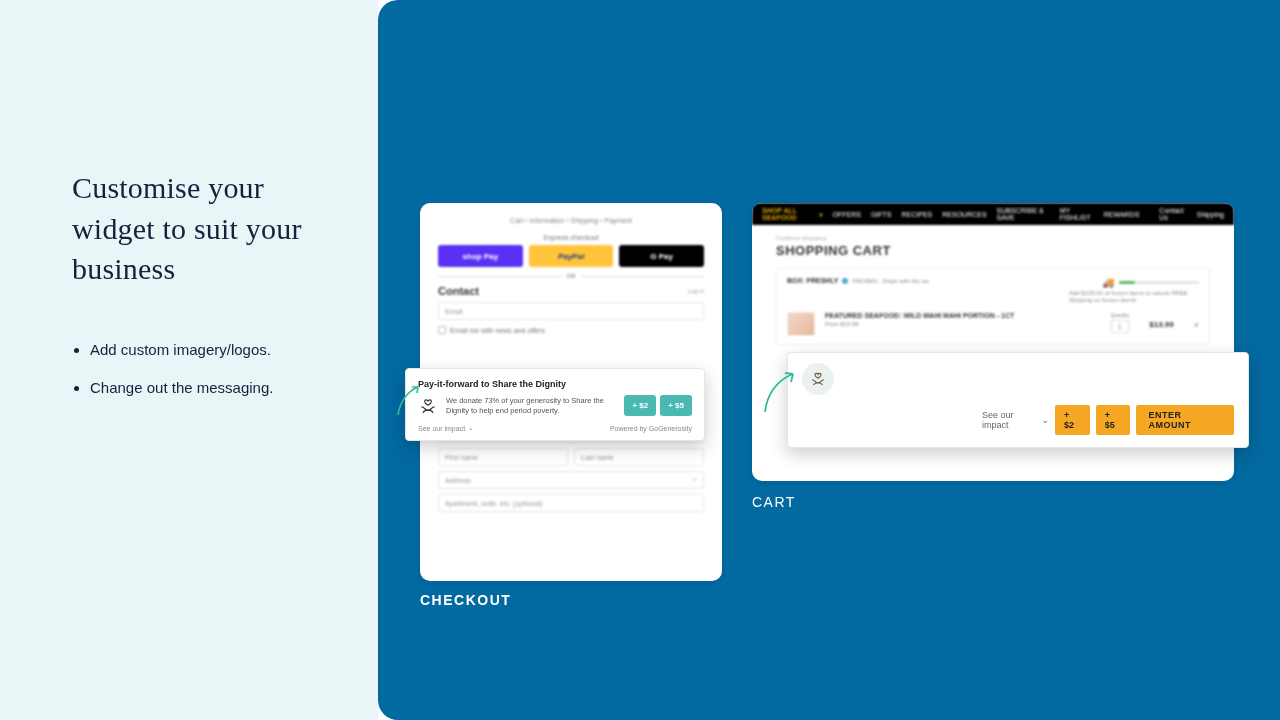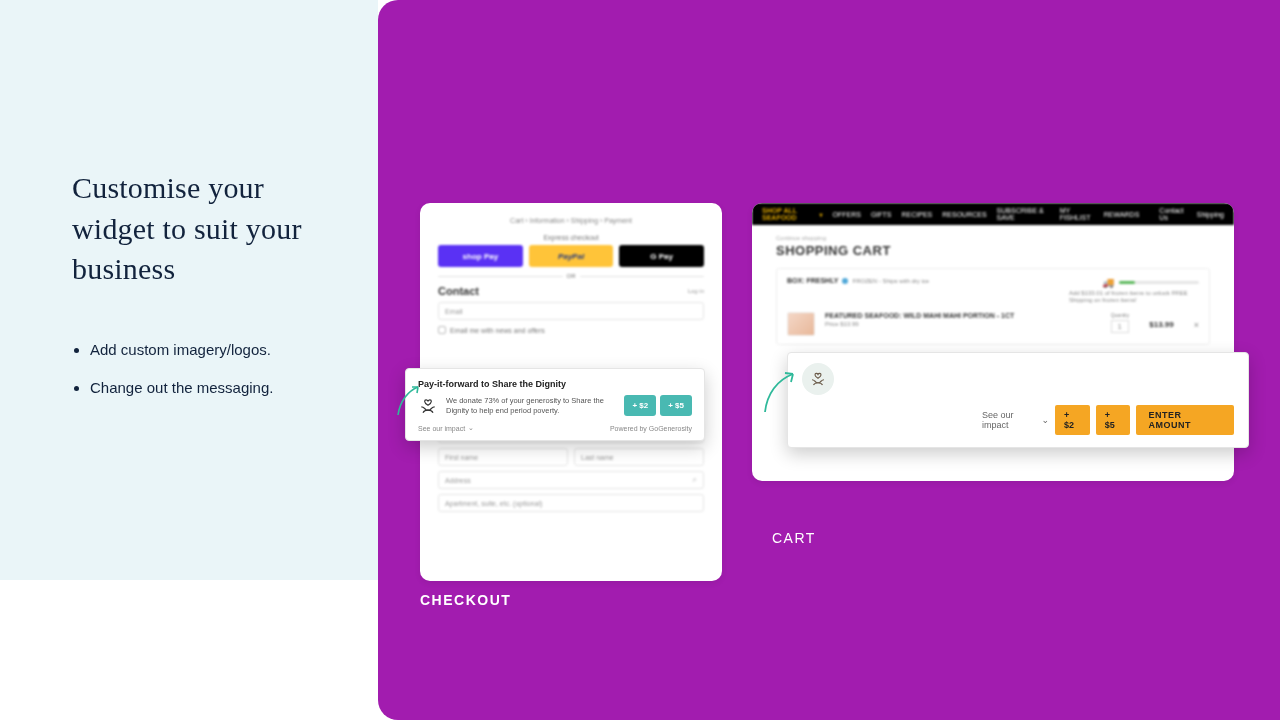--- a/index.html
+++ b/index.html
@@ -5,7 +5,7 @@
   * { box-sizing: border-box; margin: 0; padding: 0; }
   html, body { width: 1280px; height: 720px; overflow: hidden; font-family: -apple-system, BlinkMacSystemFont, "Segoe UI", Arial, sans-serif; }
   .page { display: flex; width: 1280px; height: 720px; background: #fff; }
-  .left-col { width: 378px; height: 580px; background: #eaf5f8; padding: 168px 32px 0 72px; color: #12233d; }
+  .left-col { width: 378px; height: 720px; background: #eaf5f8; padding: 168px 32px 0 72px; color: #12233d; }
   .headline { font-family: Georgia, 'Times New Roman', serif; font-size: 30px; line-height: 1.35; font-weight: 500; letter-spacing: 0.2px; margin-bottom: 48px; }
   .bullets { list-style: disc; padding-left: 18px; font-size: 15px; line-height: 1.6; color: #12233d; }
   .bullets li { margin-bottom: 14px; padding-right: 40px; }

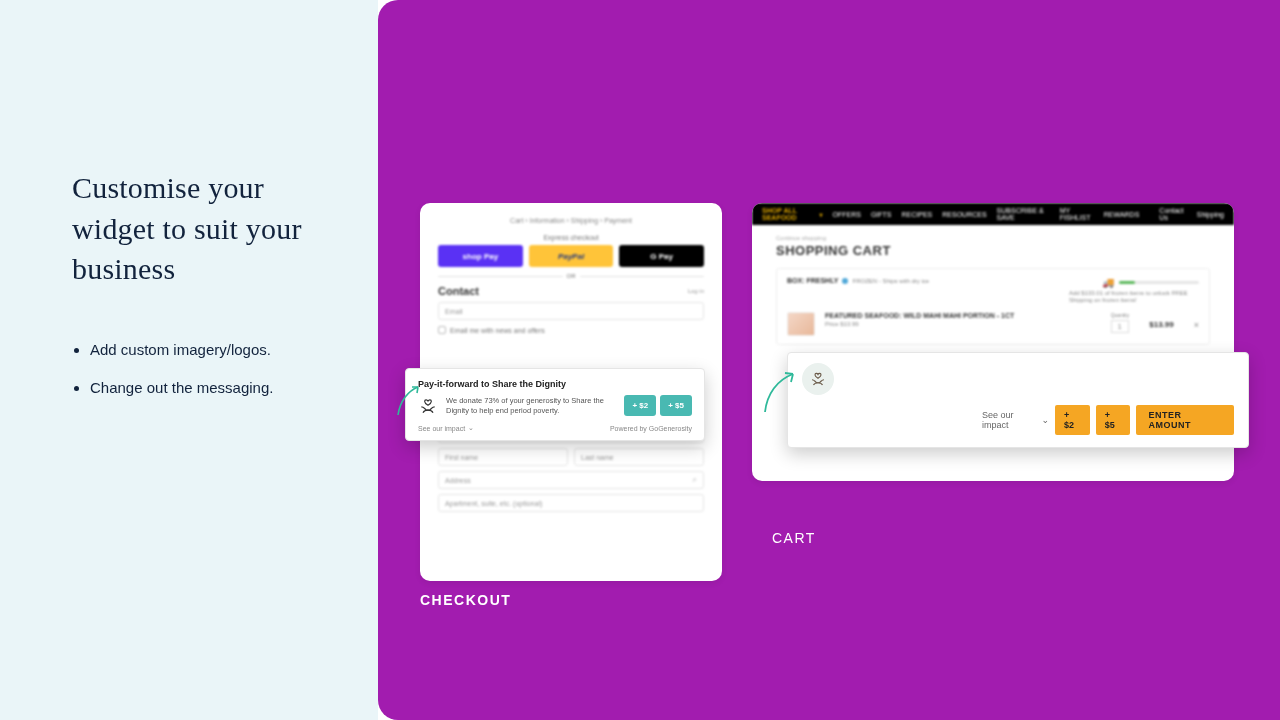--- a/index.html
+++ b/index.html
@@ -9,7 +9,7 @@
   .headline { font-family: Georgia, 'Times New Roman', serif; font-size: 30px; line-height: 1.35; font-weight: 500; letter-spacing: 0.2px; margin-bottom: 48px; }
   .bullets { list-style: disc; padding-left: 18px; font-size: 15px; line-height: 1.6; color: #12233d; }
   .bullets li { margin-bottom: 14px; padding-right: 40px; }
-  .right-col { width: 902px; height: 720px; background: #a21caf; border-radius: 20px 0 0 20px; position: relative; }
+  .right-col { width: 902px; height: 720px; background: #0369a1; border-radius: 20px 0 0 20px; position: relative; }
 
   
   .panel { position: absolute; background: #fff; border-radius: 10px; box-shadow: 0 2px 6px rgba(0,0,0,.08); overflow: hidden; }

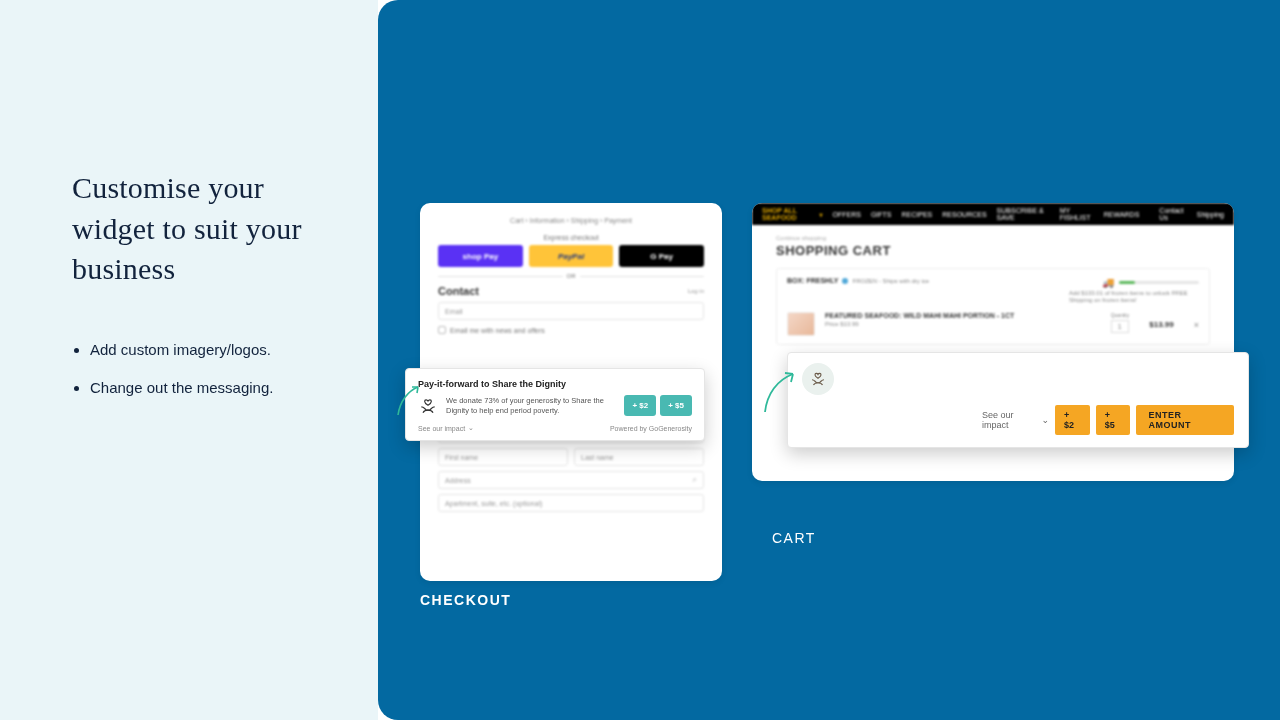--- a/index.html
+++ b/index.html
@@ -54,7 +54,7 @@
 
   .caption { position:absolute; color:#fff; font-size:14px; letter-spacing:1.5px; }
   .cap-checkout { left:42px; top:592px;font-weight:bold; }
-  .cap-cart { left:394px; top:494px;margin-top:36px; }
+  .cap-cart { left:374px; top:494px; }
 
   
   .panel-cart { left:374px; top:203px; width:482px; height:278px; }

